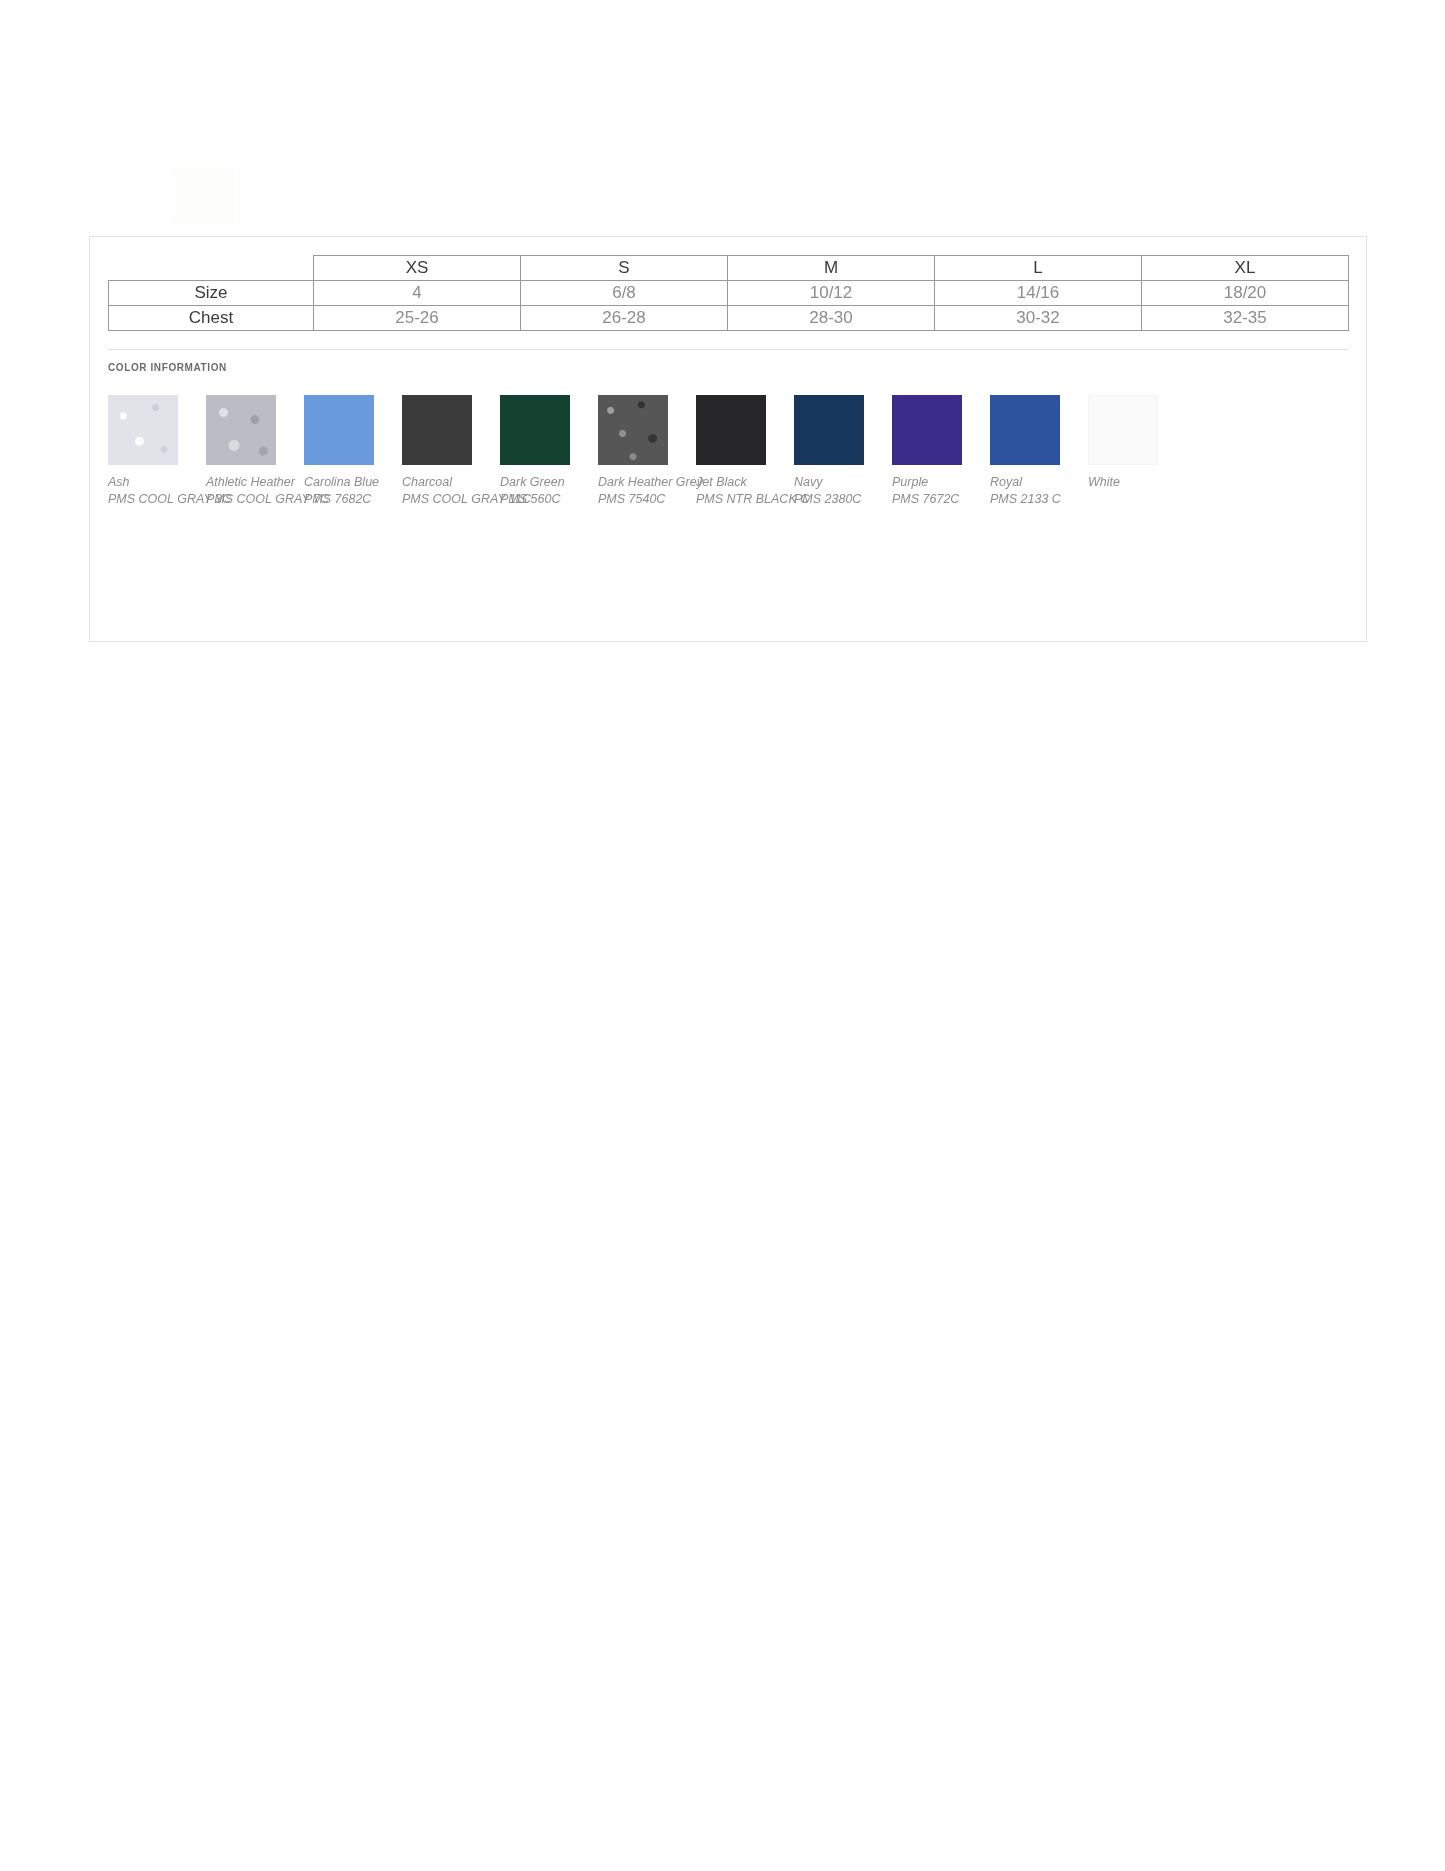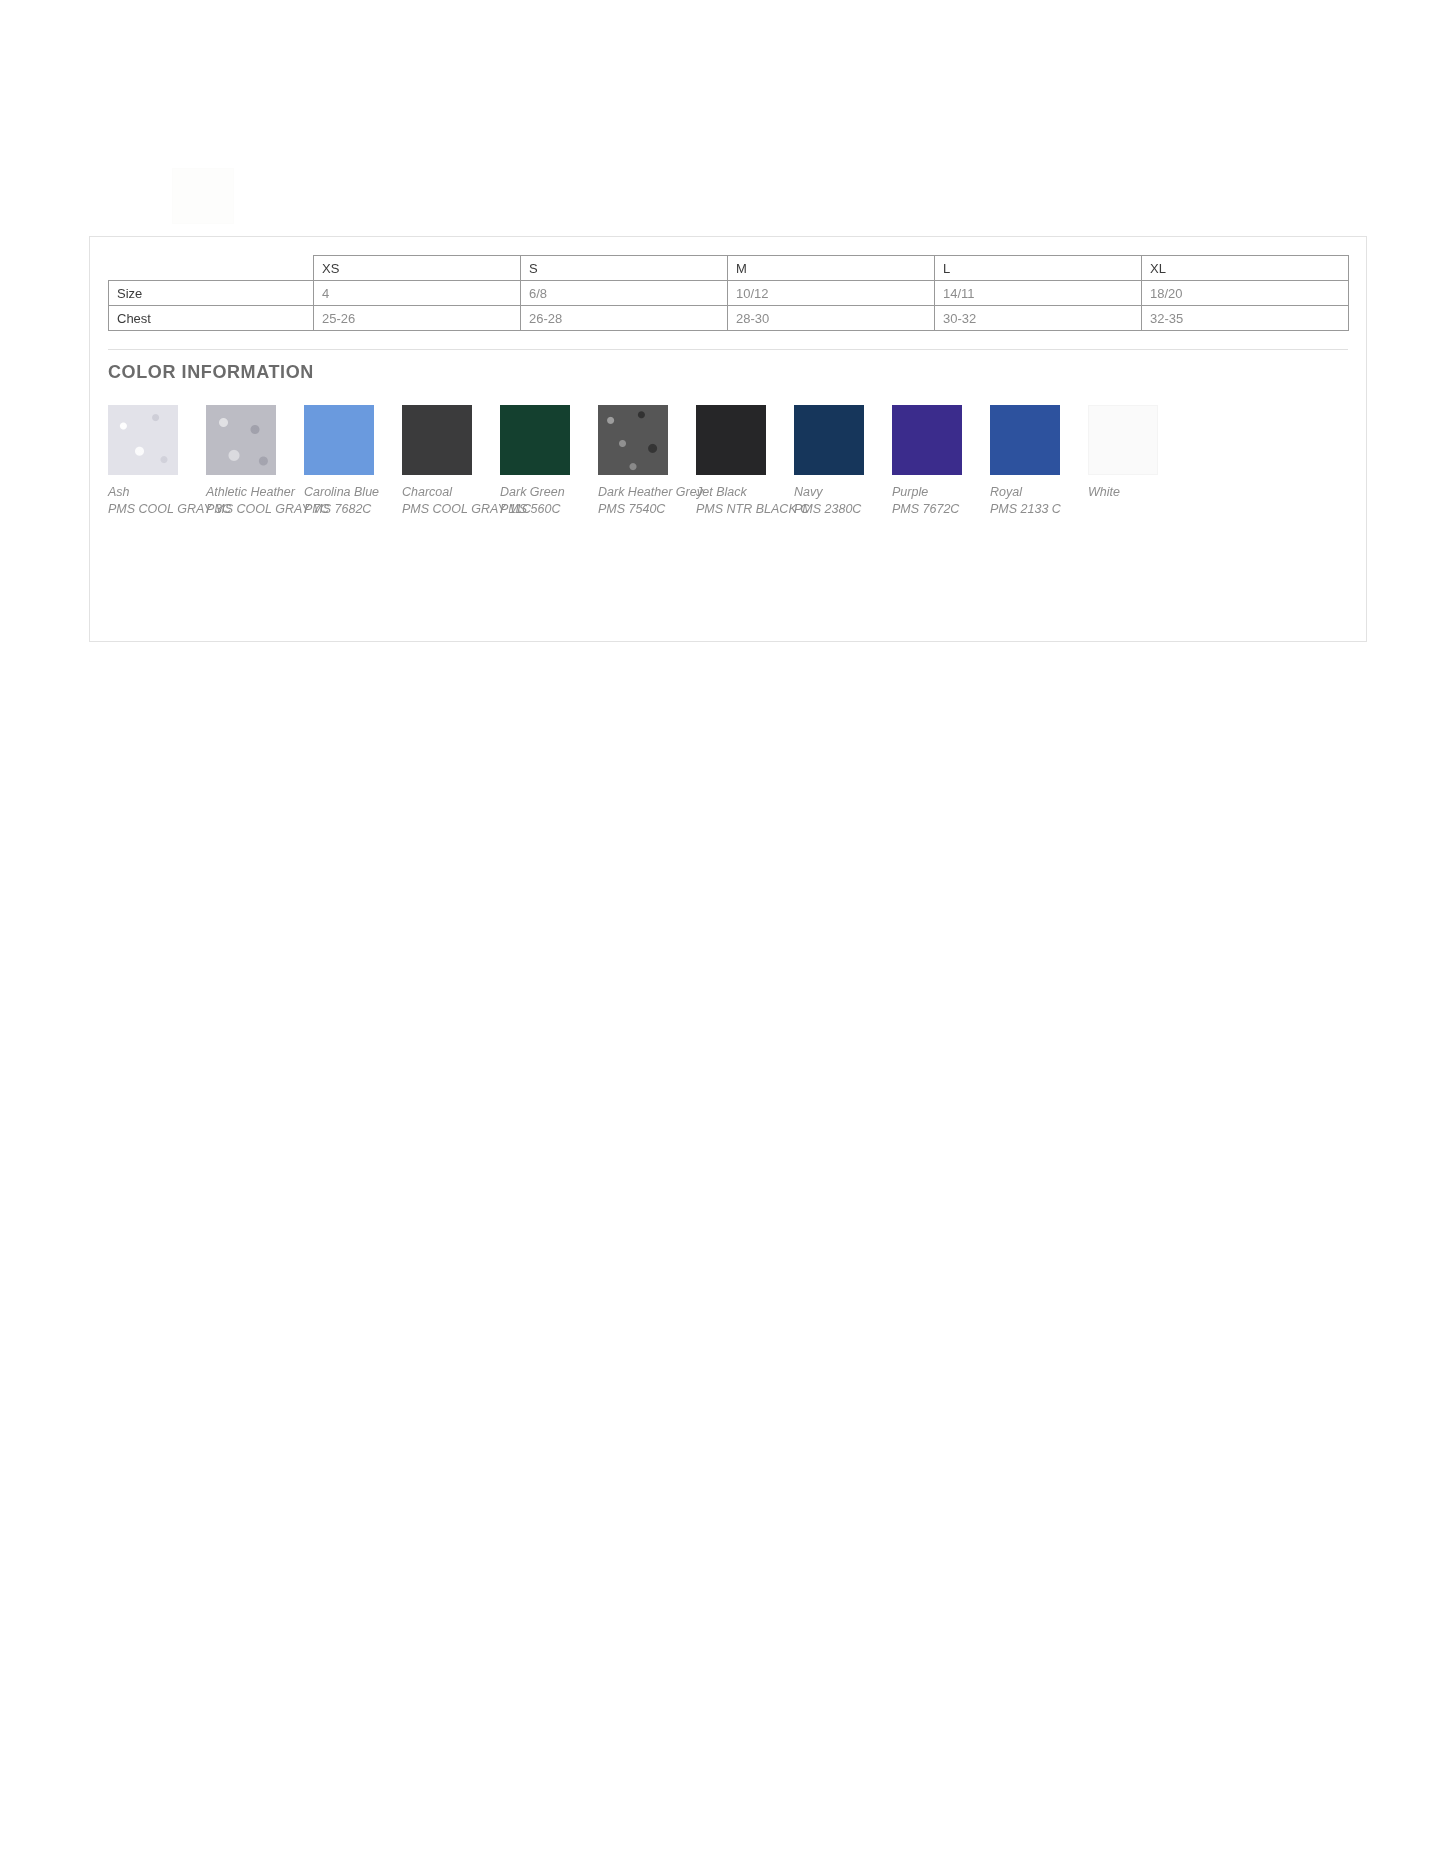--- a/index.html
+++ b/index.html
@@ -51,9 +51,9 @@
   table.size-table th {
     height: 25px;
     padding: 0 8px;
-    font-size: 13px;
+    font-size: 17px;
     font-weight: normal;
-    text-align: left;
+    text-align: center;
     vertical-align: middle;
     border: 1px solid #999999;
     white-space: nowrap;

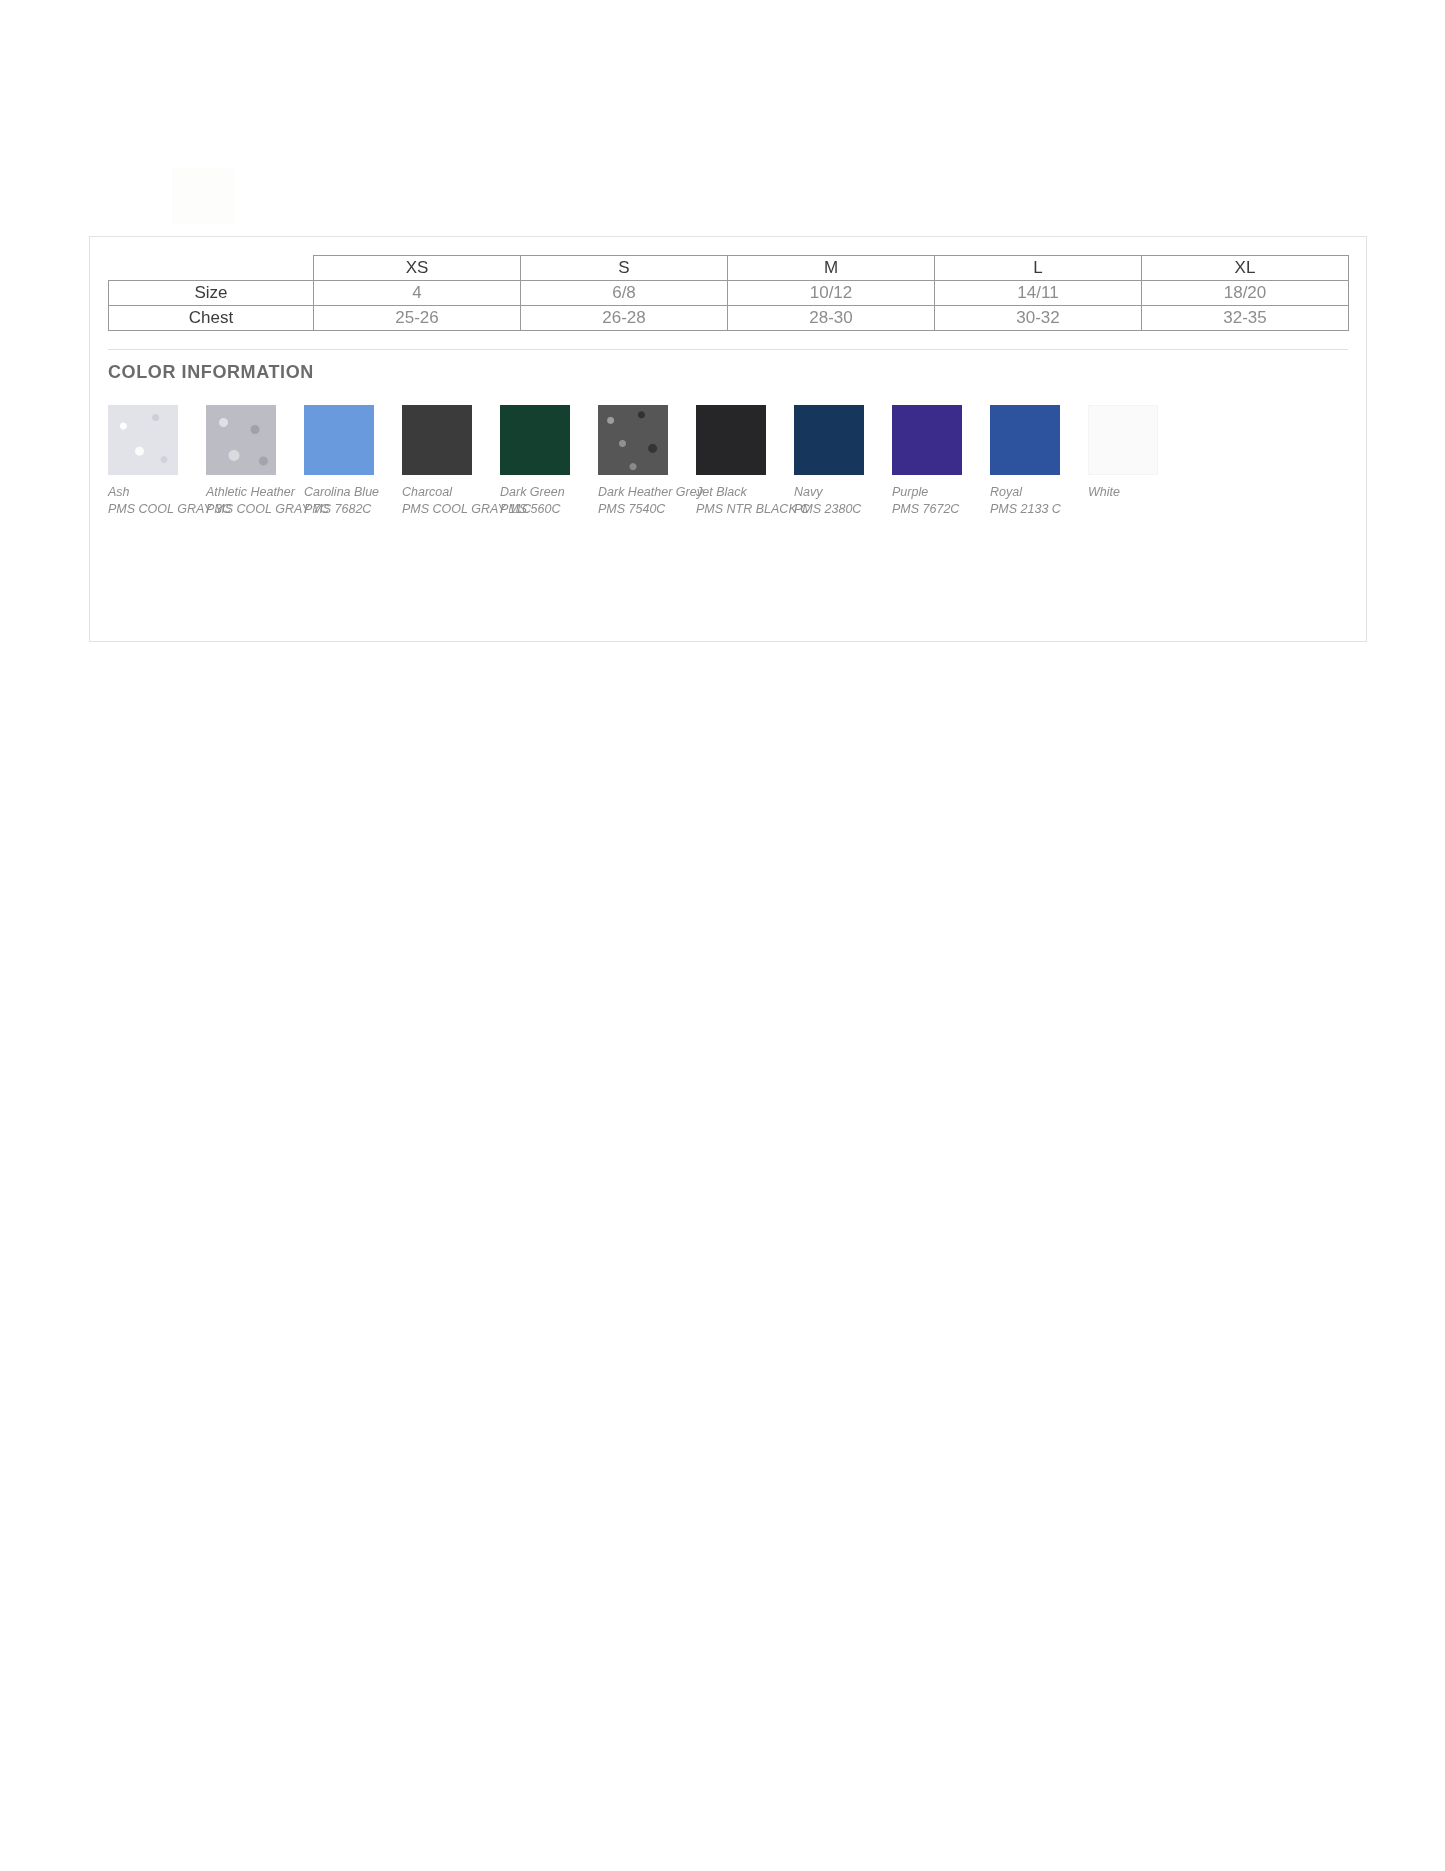--- a/index.html
+++ b/index.html
@@ -149,7 +149,7 @@
           <td class="row-value">4</td>
           <td class="row-value">6/8</td>
           <td class="row-value">10/12</td>
-          <td class="row-value">14/11</td>
+          <td class="row-value">14/16</td>
           <td class="row-value">18/20</td>
         </tr>
         <tr>

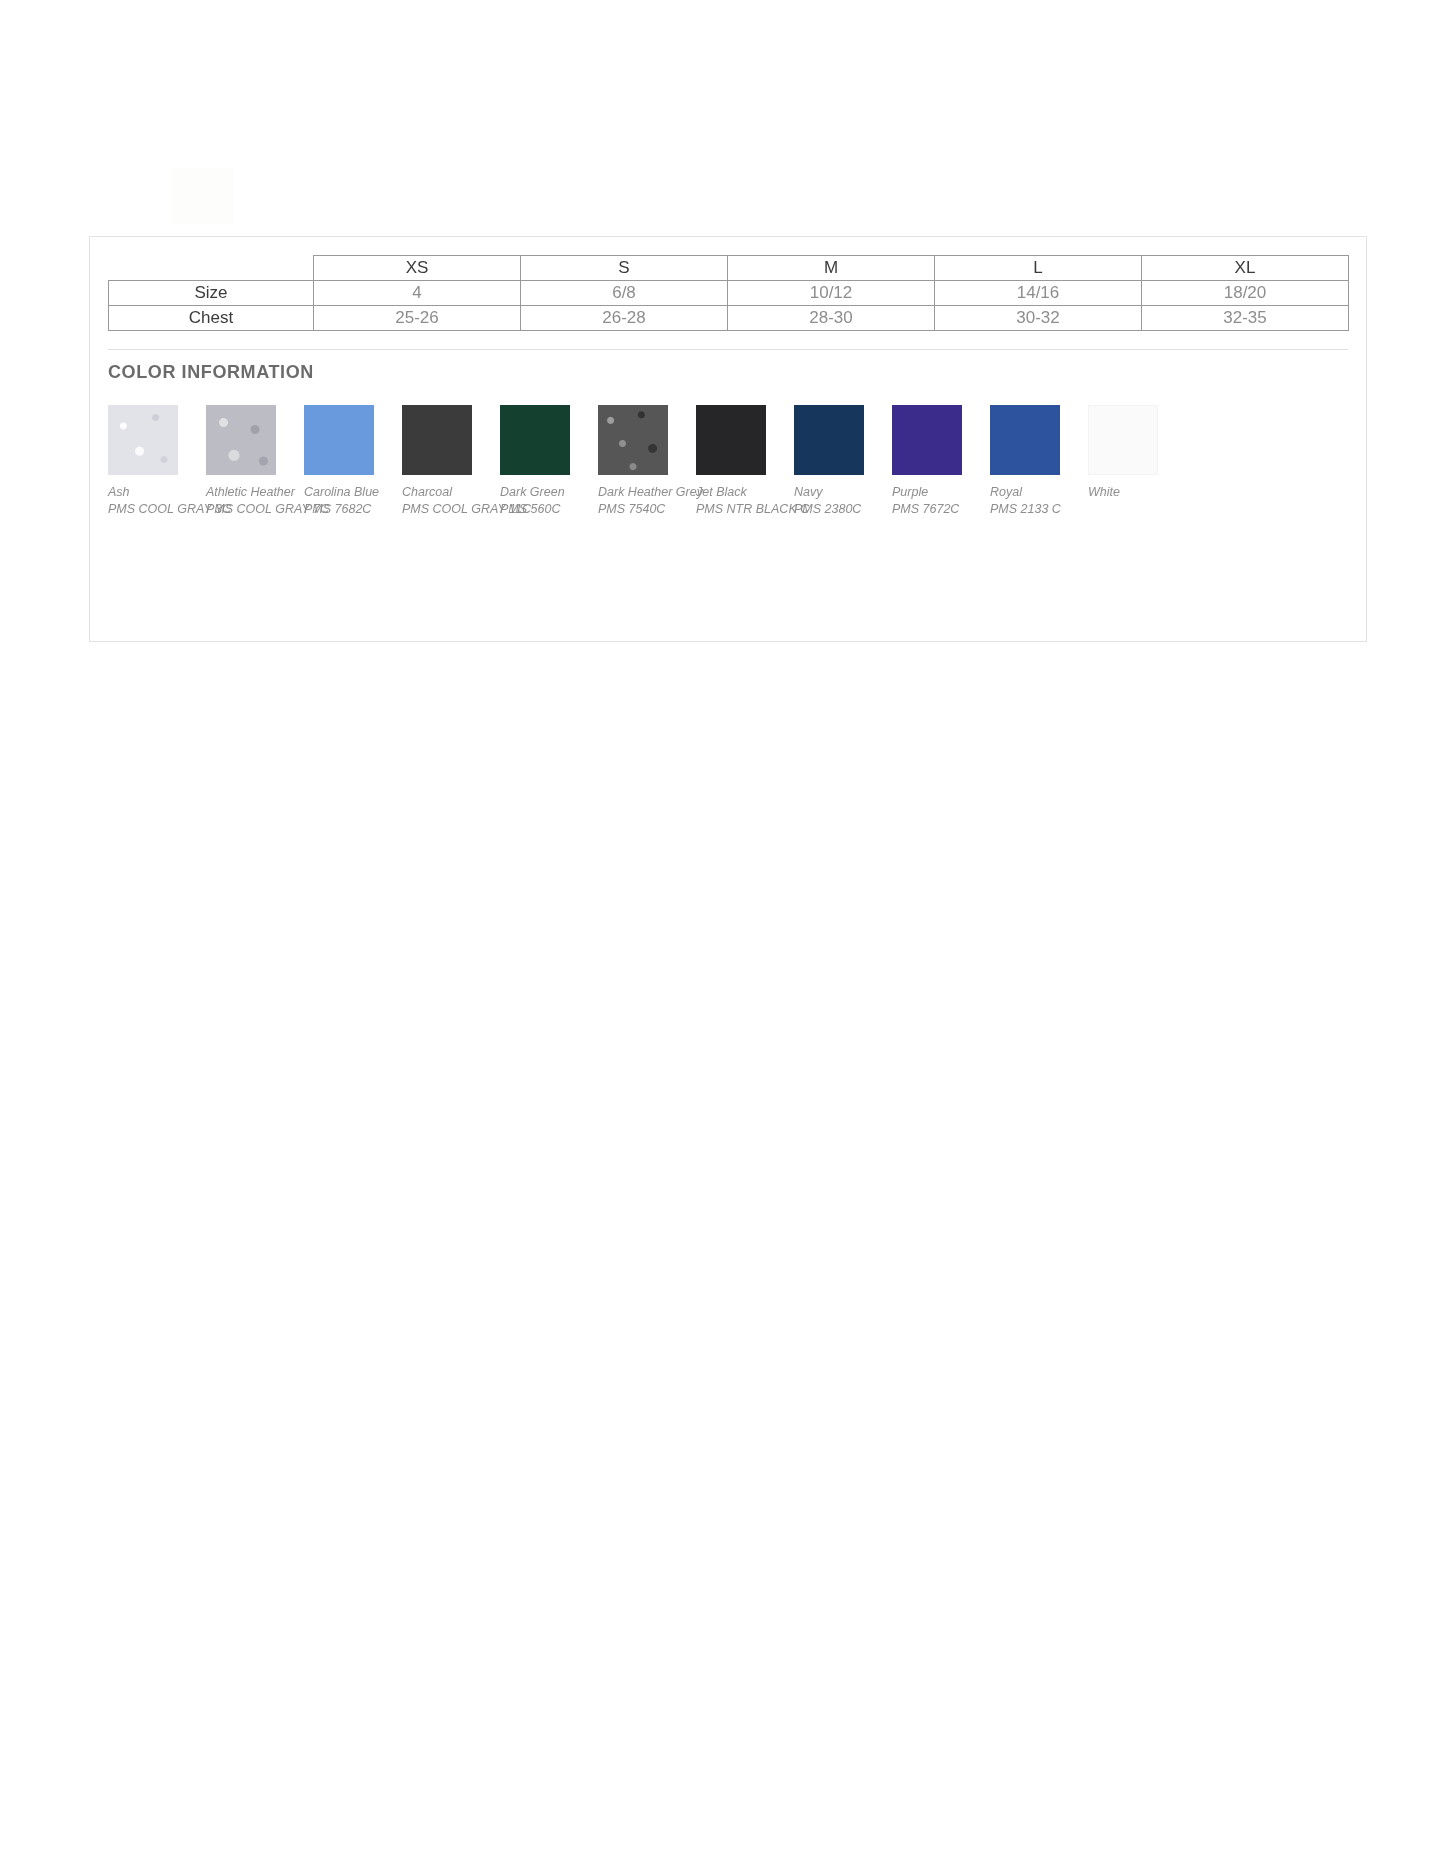--- a/index.html
+++ b/index.html
@@ -86,7 +86,7 @@
     margin: 8px 0 12px 0;
   }
   #color-heading {
-    font-size: 18px;
+    font-size: 10px;
     font-weight: bold;
     letter-spacing: 0.6px;
     color: #6b6b6b;

